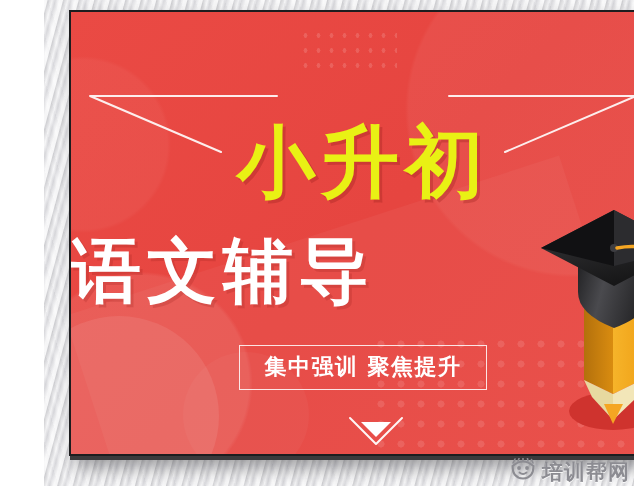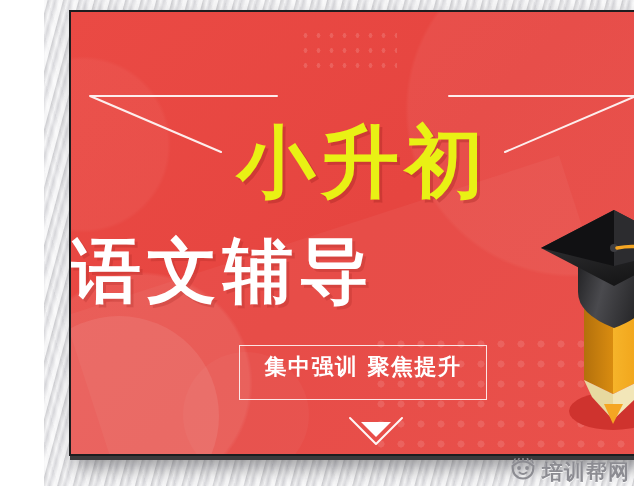--- a/index.html
+++ b/index.html
@@ -177,7 +177,7 @@
   }
   .slogan-box {
     border: 1.5px solid rgba(255,255,255,0.85);
-    padding: 8px 24px 19px 24px;
+    padding: 8px 24px 9px 24px;
     color: #ffffff;
     font-size: 22px;
     font-weight: 600;

